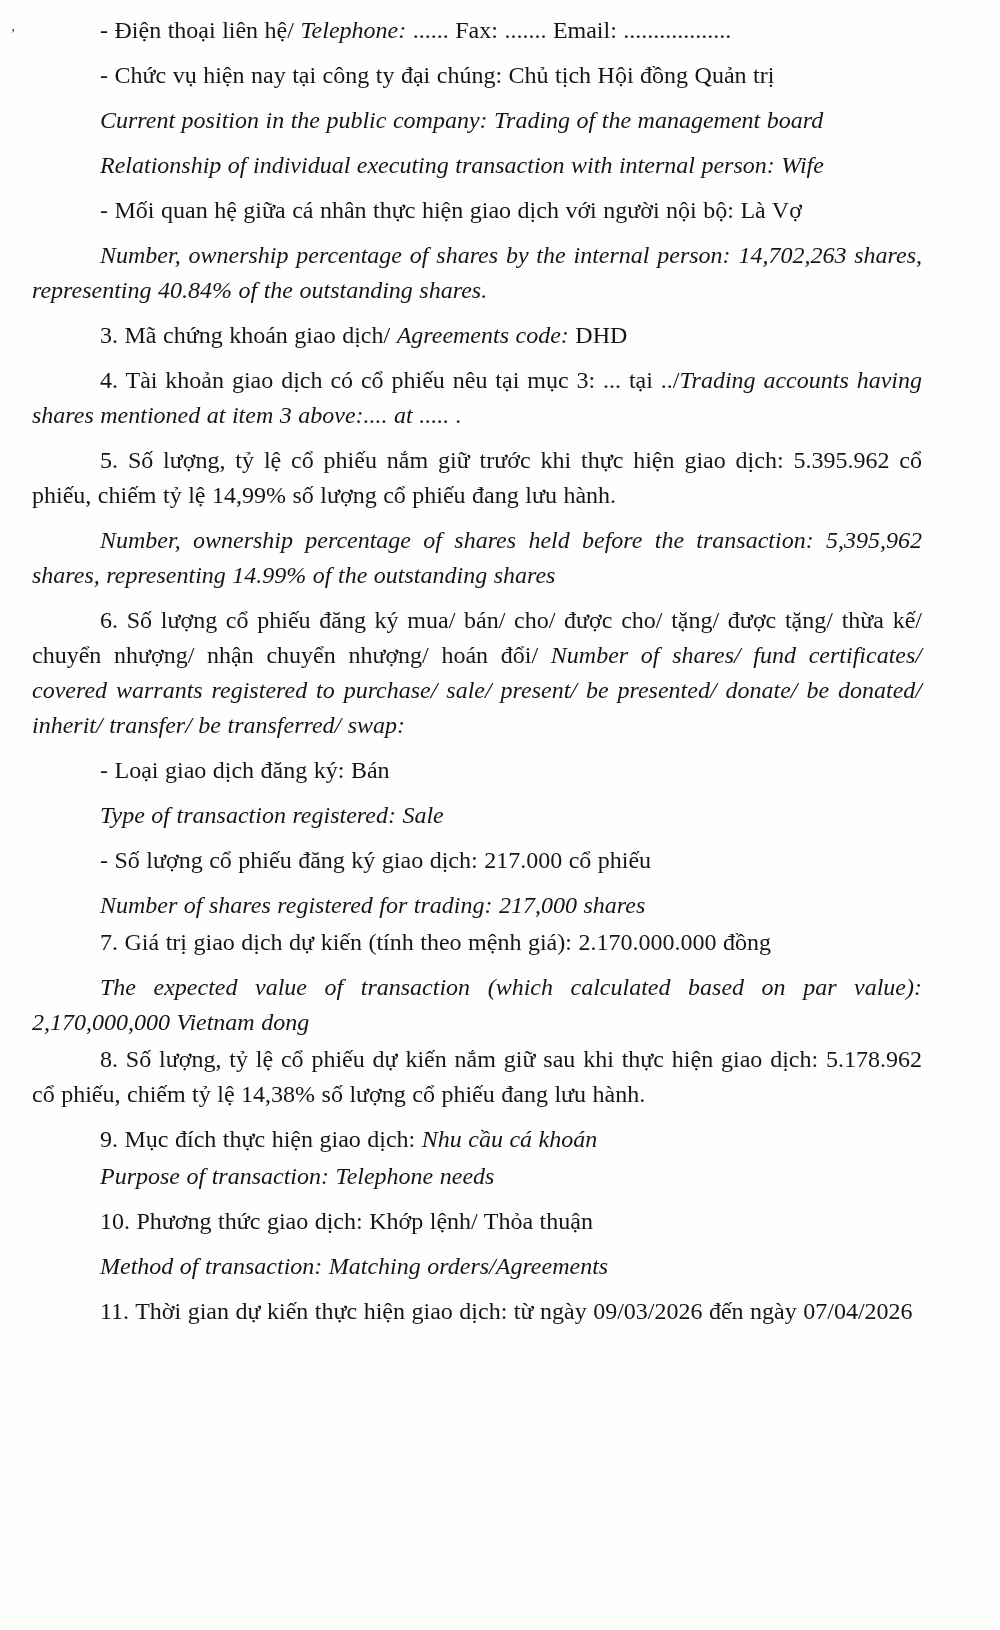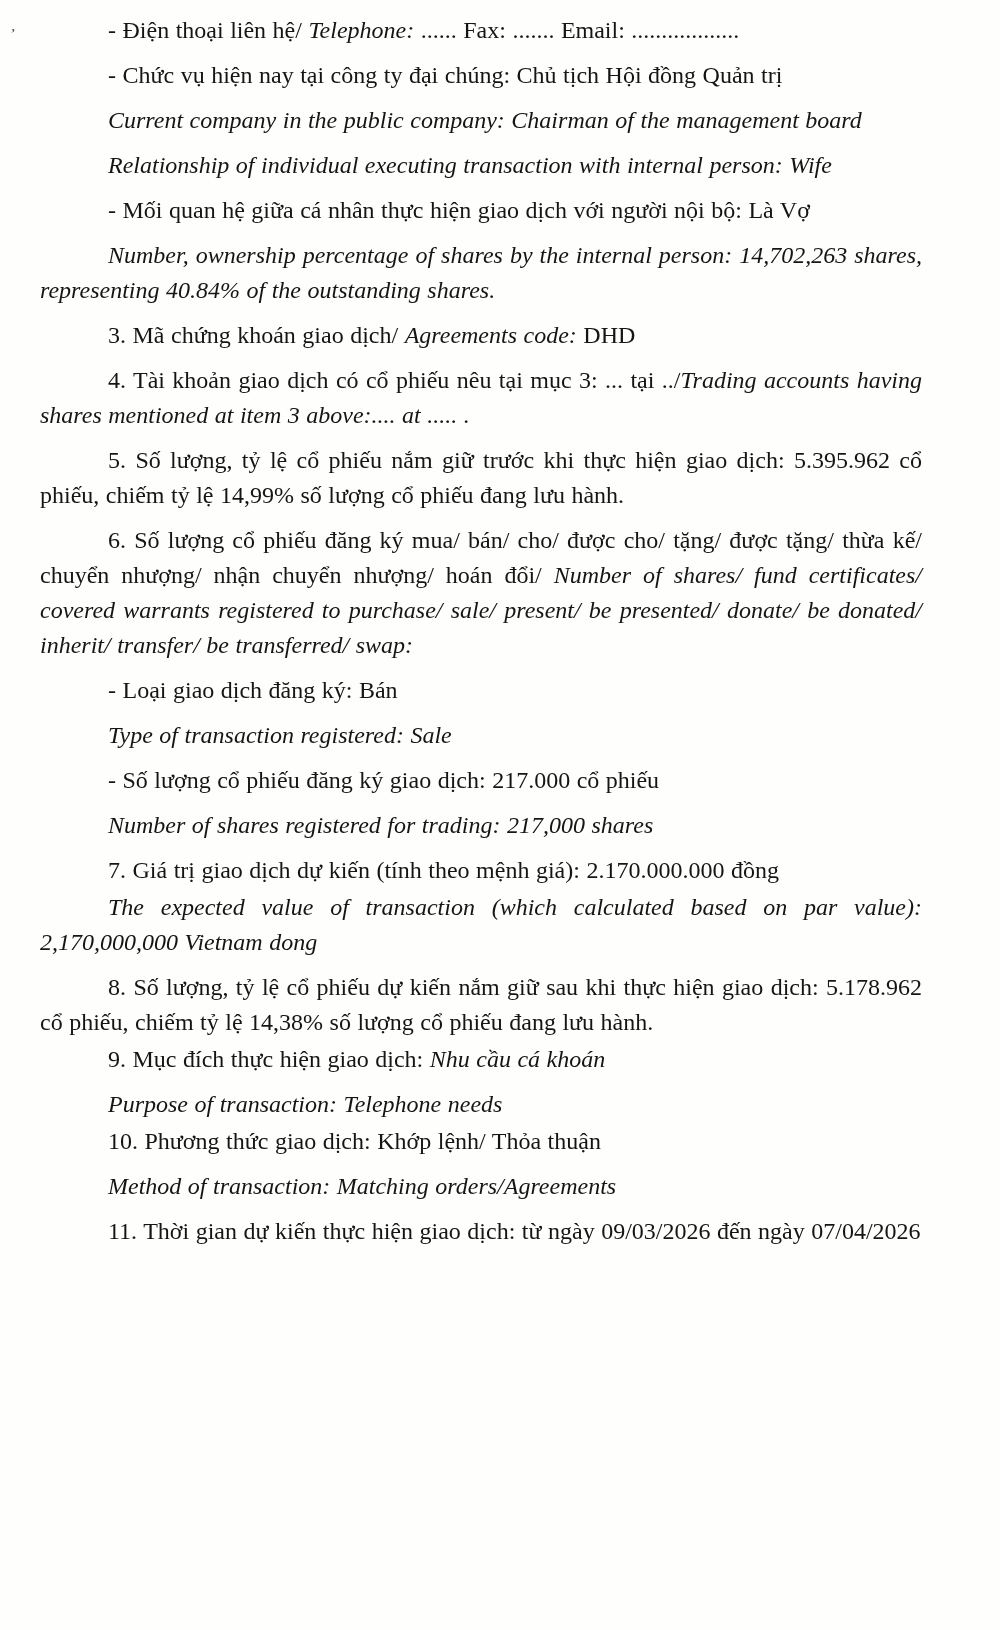--- a/index.html
+++ b/index.html
@@ -28,7 +28,7 @@
     padding: 13px 78px 0 32px;
   }
   p.para {
-    margin: 0 0 10px 8px;
+    margin: 0 0 10px 0;
     font-family: "Liberation Serif", "DejaVu Serif", serif;
     font-size: 24px;
     line-height: 35px;

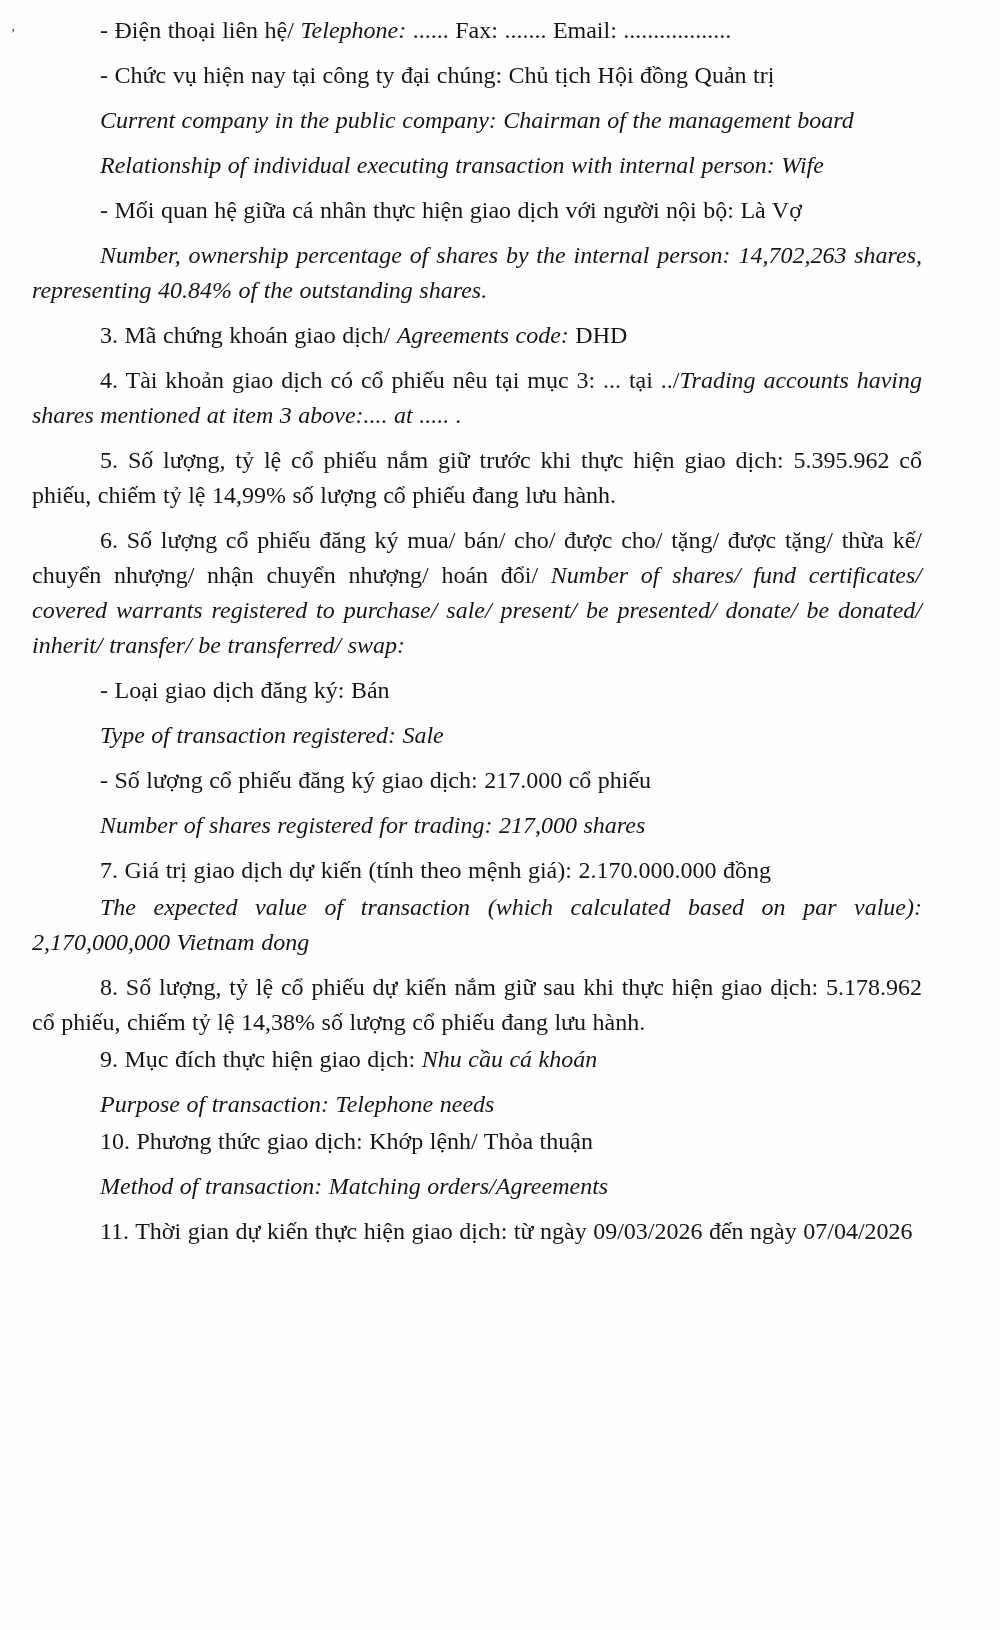--- a/index.html
+++ b/index.html
@@ -54,7 +54,7 @@
   <div class="doc-body">
       <p class="para"><span class="run">- Điện thoại liên hệ/ </span><span class="run italic">Telephone:</span><span class="run"> ...... Fax: ....... Email: ..................</span></p>
       <p class="para"><span class="run">- Chức vụ hiện nay tại công ty đại chúng: Chủ tịch Hội đồng Quản trị</span></p>
-      <p class="para"><span class="run italic">Current company in the public company: Chairman of the management board</span></p>
+      <p class="para"><span class="run italic">Current position in the public company: Trading of the management board</span></p>
       <p class="para"><span class="run italic">Relationship of individual executing transaction with internal person: Wife</span></p>
       <p class="para"><span class="run">- Mối quan hệ giữa cá nhân thực hiện giao dịch với người nội bộ: Là Vợ</span></p>
       <p class="para"><span class="run italic">Number, ownership percentage of shares by the internal person: 14,702,263 shares, representing 40.84% of the outstanding shares.</span></p>

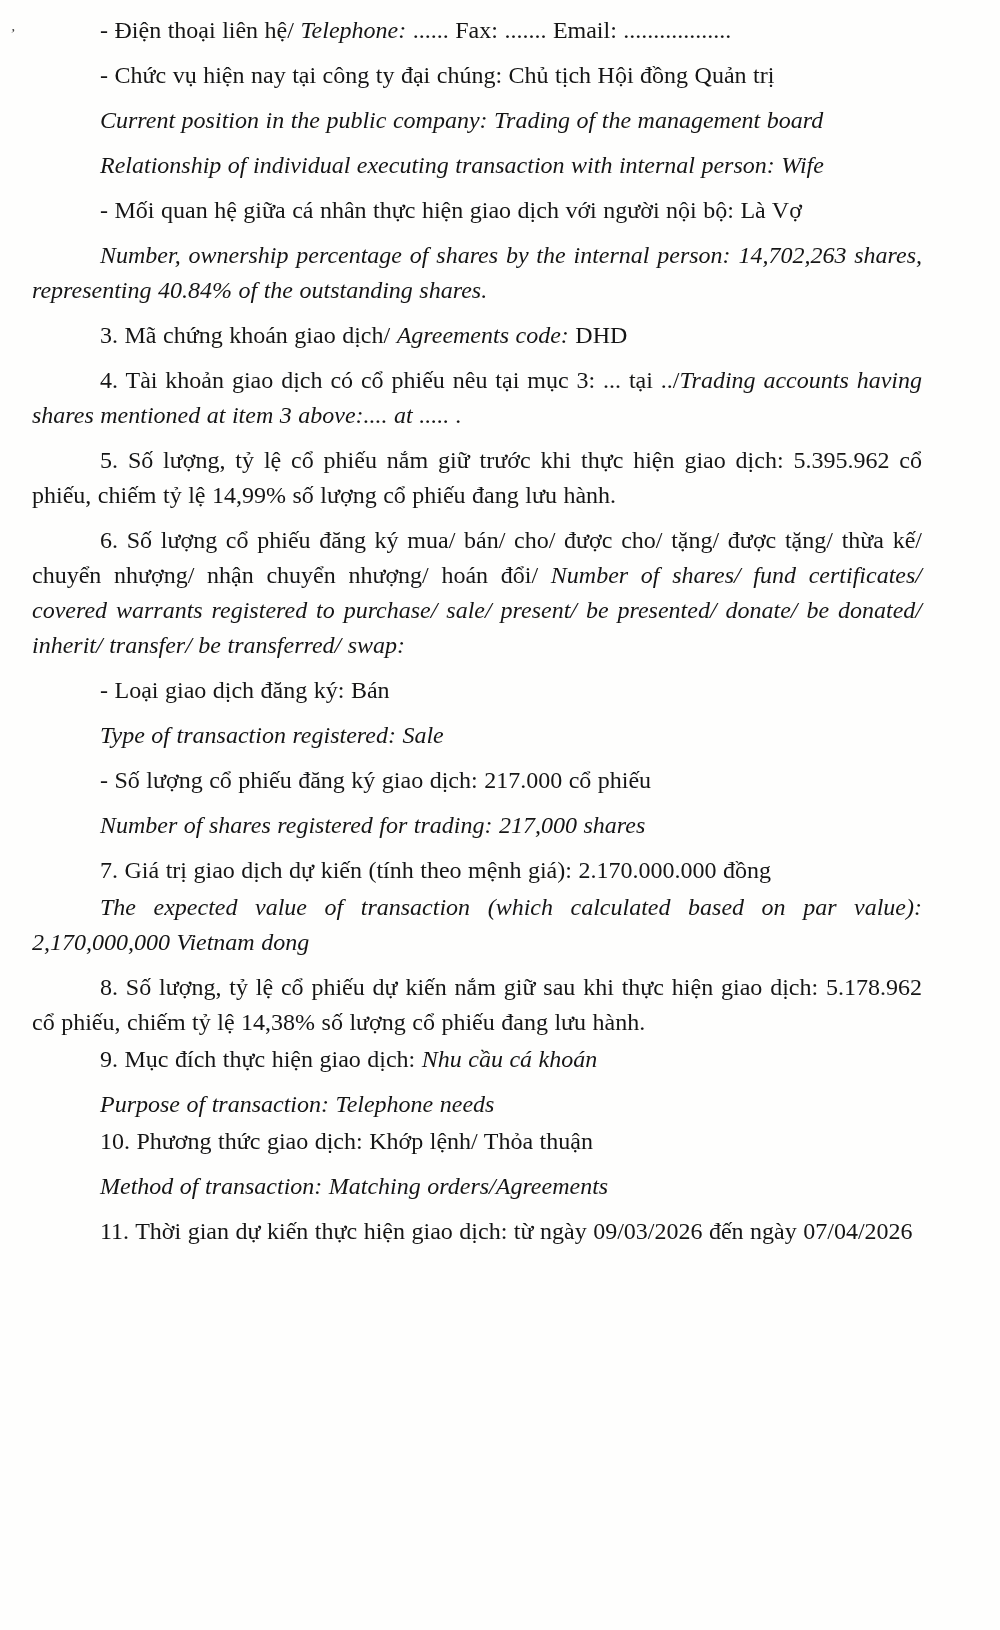--- a/index.html
+++ b/index.html
@@ -61,6 +61,7 @@
       <p class="para"><span class="run">3. Mã chứng khoán giao dịch/ </span><span class="run italic">Agreements code:</span><span class="run"> DHD</span></p>
       <p class="para"><span class="run">4. Tài khoản giao dịch có cổ phiếu nêu tại mục 3: ... tại ../</span><span class="run italic">Trading accounts having shares mentioned at item 3 above:.... at ..... .</span></p>
       <p class="para"><span class="run">5. Số lượng, tỷ lệ cổ phiếu nắm giữ trước khi thực hiện giao dịch: 5.395.962 cổ phiếu, chiếm tỷ lệ 14,99% số lượng cổ phiếu đang lưu hành.</span></p>
+      <p class="para"><span class="run italic">Number, ownership percentage of shares held before the transaction: 5,395,962 shares, representing 14.99% of the outstanding shares</span></p>
       <p class="para"><span class="run">6. Số lượng cổ phiếu đăng ký mua/ bán/ cho/ được cho/ tặng/ được tặng/ thừa kế/ chuyển nhượng/ nhận chuyển nhượng/ hoán đổi/ </span><span class="run italic">Number of shares/ fund certificates/ covered warrants registered to purchase/ sale/ present/ be presented/ donate/ be donated/ inherit/ transfer/ be transferred/ swap:</span></p>
       <p class="para"><span class="run">- Loại giao dịch đăng ký: Bán</span></p>
       <p class="para"><span class="run italic">Type of transaction registered: Sale</span></p>

